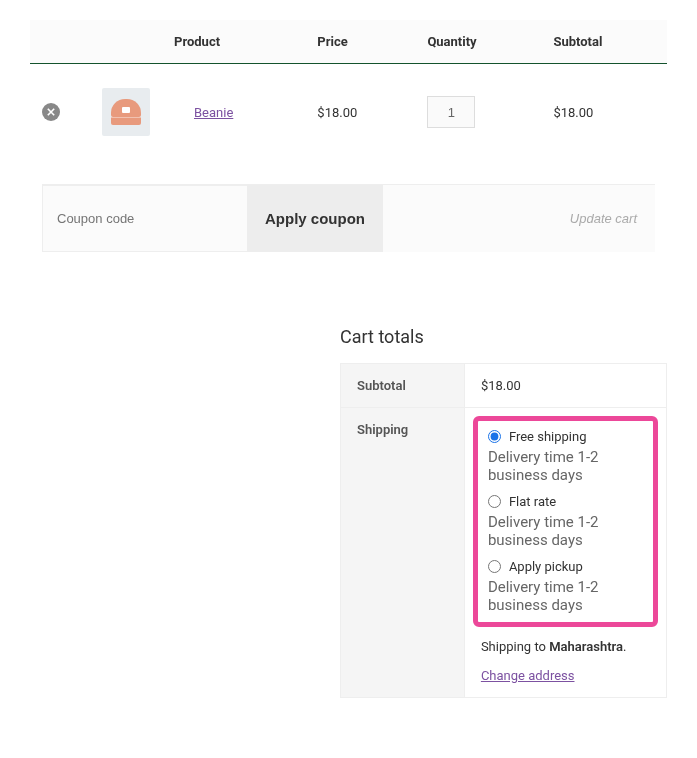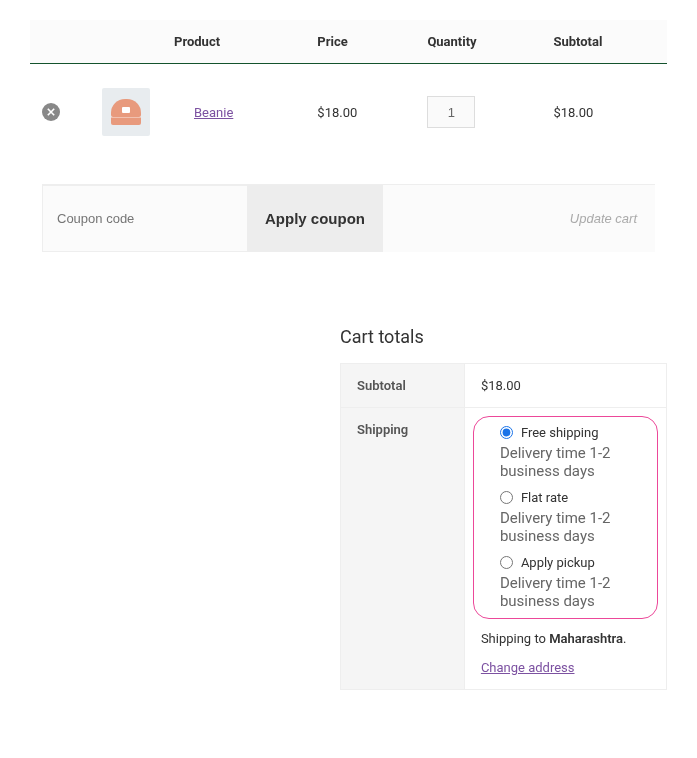--- a/index.html
+++ b/index.html
@@ -36,7 +36,7 @@
     .totals-table th { background: #f5f5f5; text-align: left; font-weight: 600; font-size: 13px; padding: 14px 16px; color: #555; vertical-align: top; border: 1px solid #eee; width: 38%; }
     .totals-table td { padding: 14px 16px; font-size: 13px; color: #333; vertical-align: top; border: 1px solid #eee; }
     
-    .ship-box { border: 1px solid #ec4899; border-radius: 16px; padding: 8px 26px; margin: -6px -8px 12px -8px; }
+    .ship-box { border: 5px solid #ec4899; border-radius: 6px; padding: 8px 10px; margin: -6px -8px 12px -8px; }
     .ship-option { margin-bottom: 10px; }
     .ship-option:last-child { margin-bottom: 0; }
     .ship-option label { display: inline-flex; align-items: center; font-size: 13px; color: #333; cursor: pointer; }

